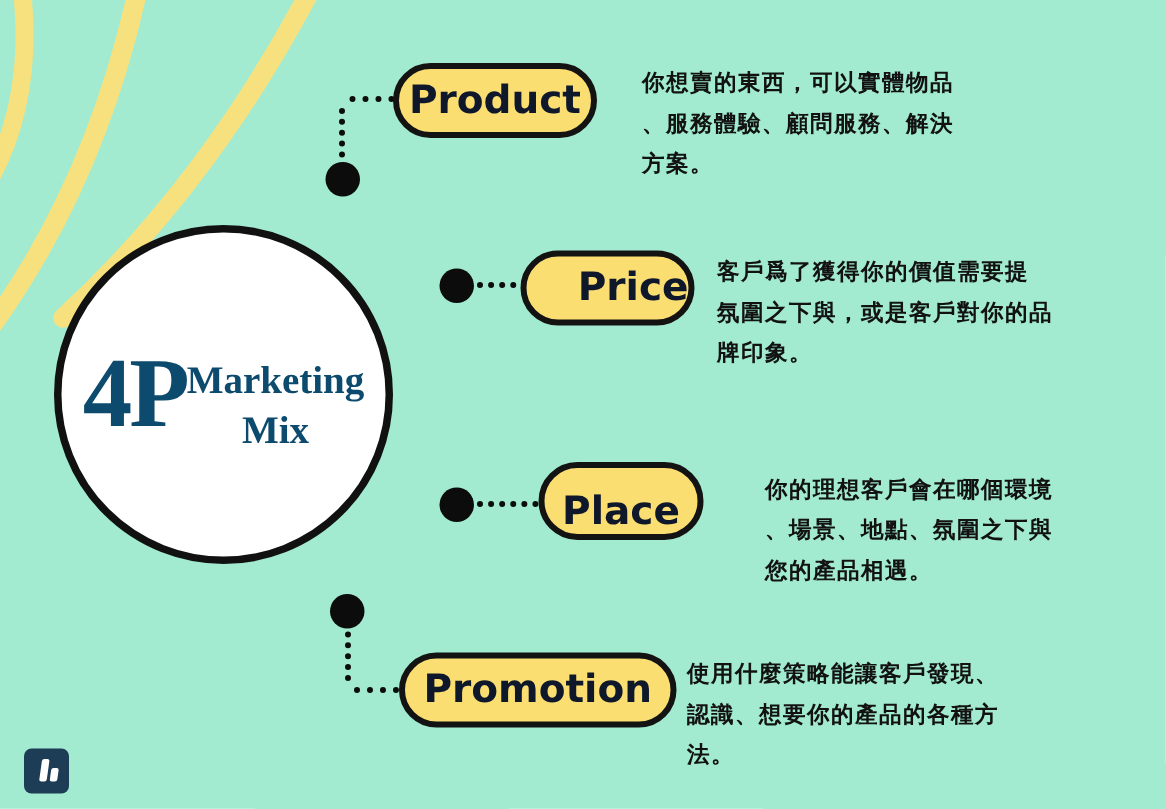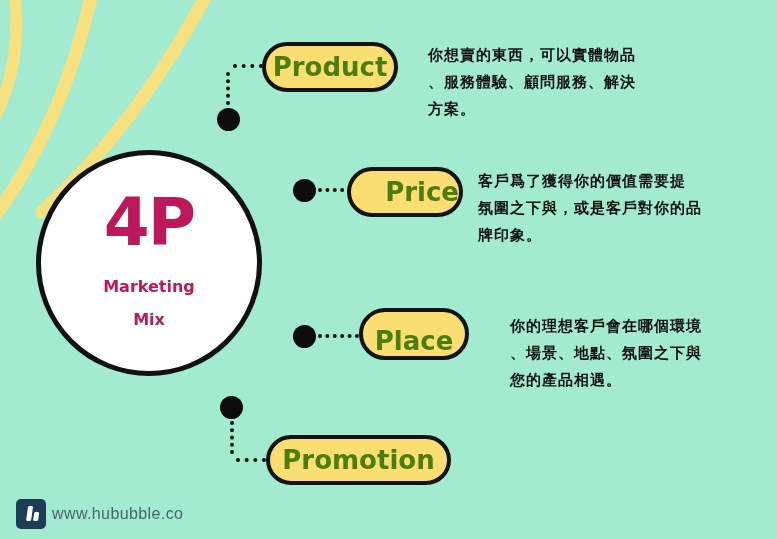--- a/index.html
+++ b/index.html
@@ -36,7 +36,7 @@
     border-radius:30px;
     box-sizing:border-box;
     display:flex; align-items:center; justify-content:center;
-    font-size:26px; font-weight:bold; color:#4d7c0f;
+    font-size:26px; font-weight:bold; color:#0f172a;
     z-index:2;
   }
   .pill-product   { left:262px; top:42px;  width:136px; height:50px; }

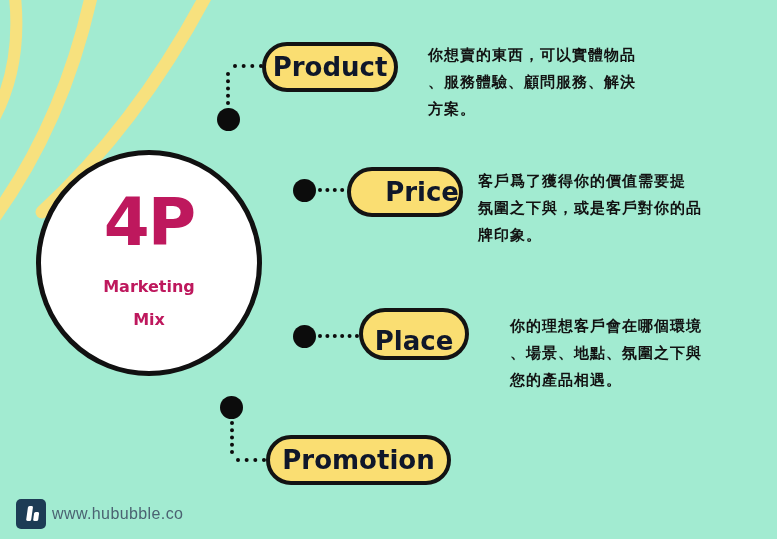--- a/index.html
+++ b/index.html
@@ -22,8 +22,8 @@
     border:5px solid #111111;
     border-radius:50%;
     box-sizing:border-box;
-    display:flex; flex-direction:column; align-items:center; justify-content:center;
-    z-index:1; text-align:center; color:#be185d;
+    display:flex; flex-direction:row; align-items:center; justify-content:center;
+    z-index:1; text-align:center; color:#0c4a6e;font-family:Liberation Serif, serif;
   }
   .center-title { font-size:66px; font-weight:bold; line-height:1; letter-spacing:-2px; }
   .center-subtitle { margin-top:14px; font-size:16px; font-weight:bold; line-height:33px; white-space:pre-line; }

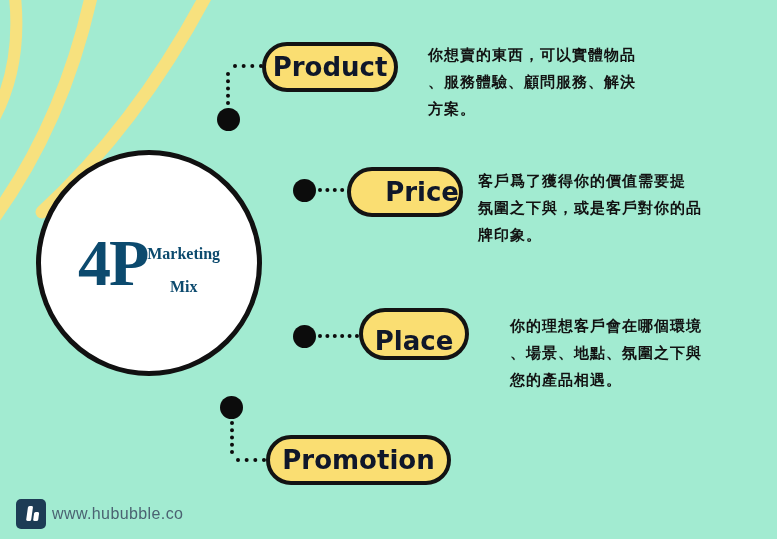--- a/index.html
+++ b/index.html
@@ -26,7 +26,7 @@
     z-index:1; text-align:center; color:#0c4a6e;font-family:Liberation Serif, serif;
   }
   .center-title { font-size:66px; font-weight:bold; line-height:1; letter-spacing:-2px; }
-  .center-subtitle { margin-top:14px; font-size:16px; font-weight:bold; line-height:33px; white-space:pre-line; }
+  .center-subtitle { margin-top:14px; font-size:26px; font-weight:bold; line-height:33px; white-space:pre-line; }
 
   
   .pill {

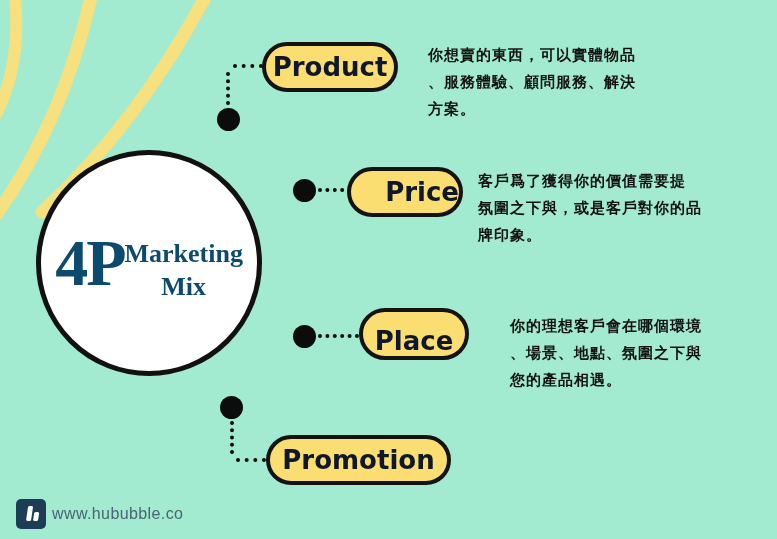--- a/index.html
+++ b/index.html
@@ -144,6 +144,9 @@
   <div class="pill pill-promotion">
     <span>Promotion</span>
   </div>
+  <div class="desc desc-promotion">使用什麼策略能讓客戶發現、
+認識、想要你的產品的各種方
+法。</div>
 
   <div class="logo-mark">
     <div class="logo-bars">

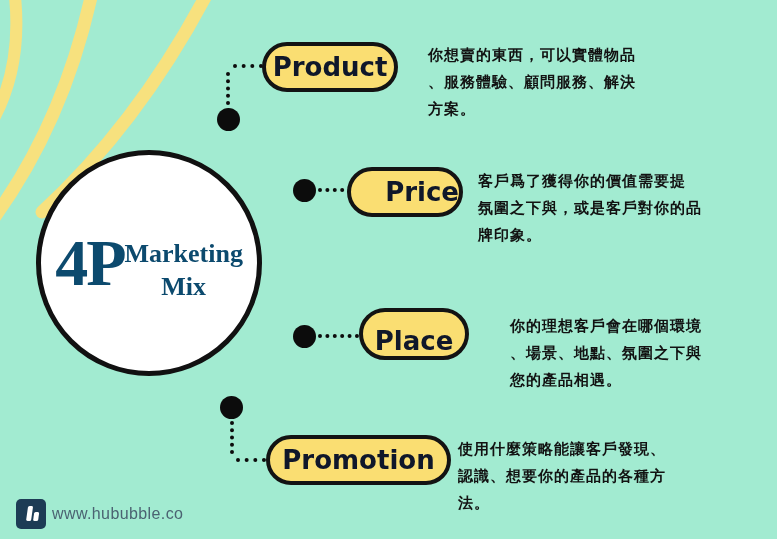--- a/index.html
+++ b/index.html
@@ -154,7 +154,6 @@
       <div class="logo-bar logo-bar-short"></div>
     </div>
   </div>
-  <div class="footer-url">www.hububble.co</div>
 
 </div>
 

